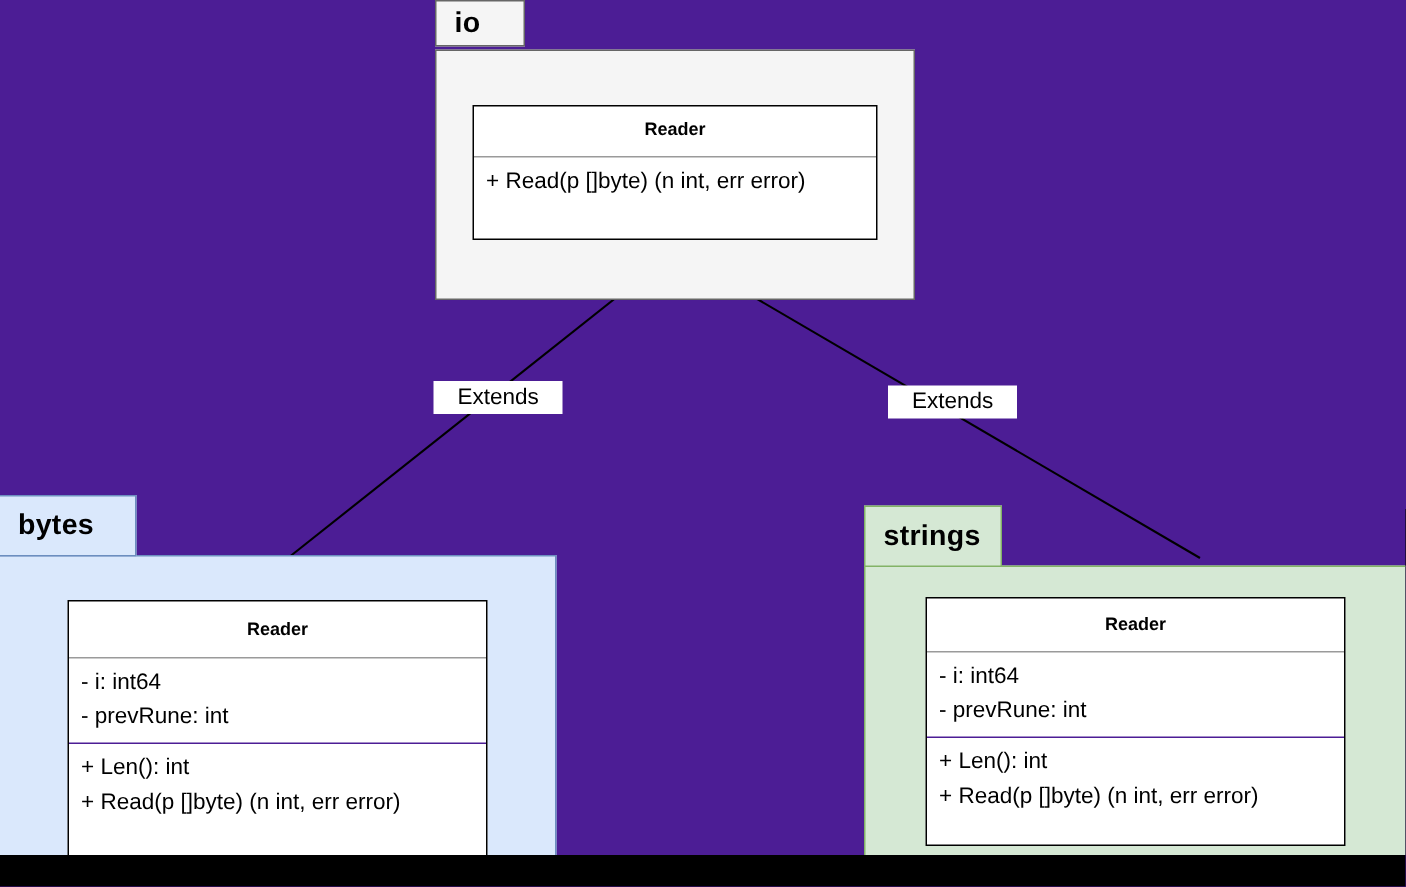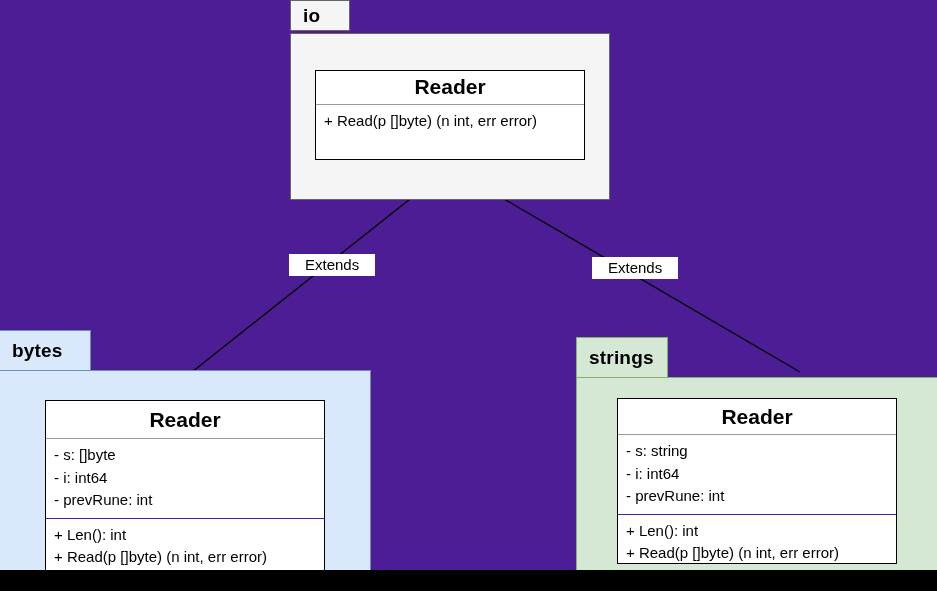--- a/index.html
+++ b/index.html
@@ -59,7 +59,7 @@
     line-height: 15px;
   }
   .cls-title {
-    font-size: 21px;
+    font-size: 12px;
     font-weight: bold;
     line-height: 21px;
   }

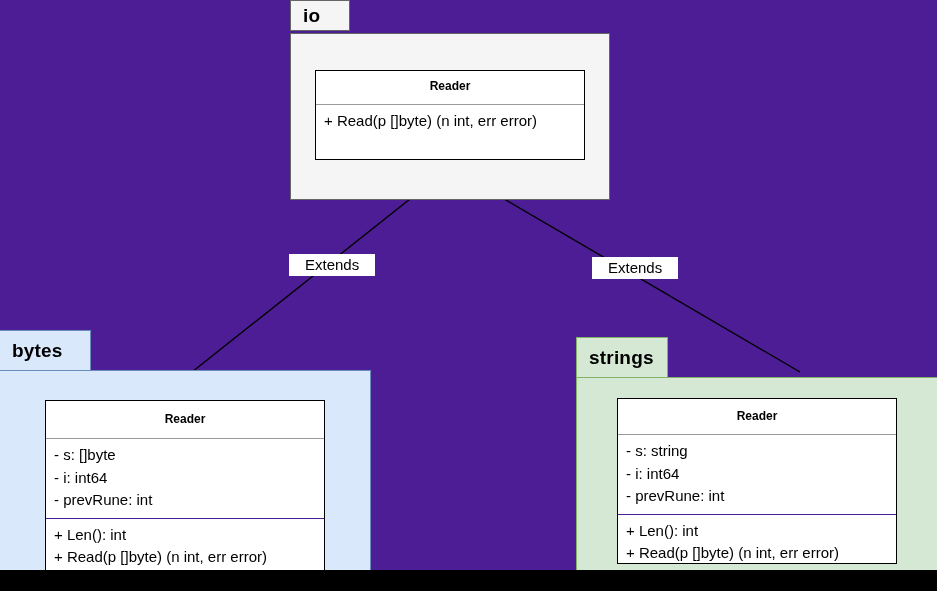--- a/index.html
+++ b/index.html
@@ -139,7 +139,6 @@
       <div class="cls-title">Reader</div>
     </div>
     <div class="cls-sec">
-      <div>- s: []byte</div>
       <div>- i: int64</div>
       <div>- prevRune: int</div>
     </div>

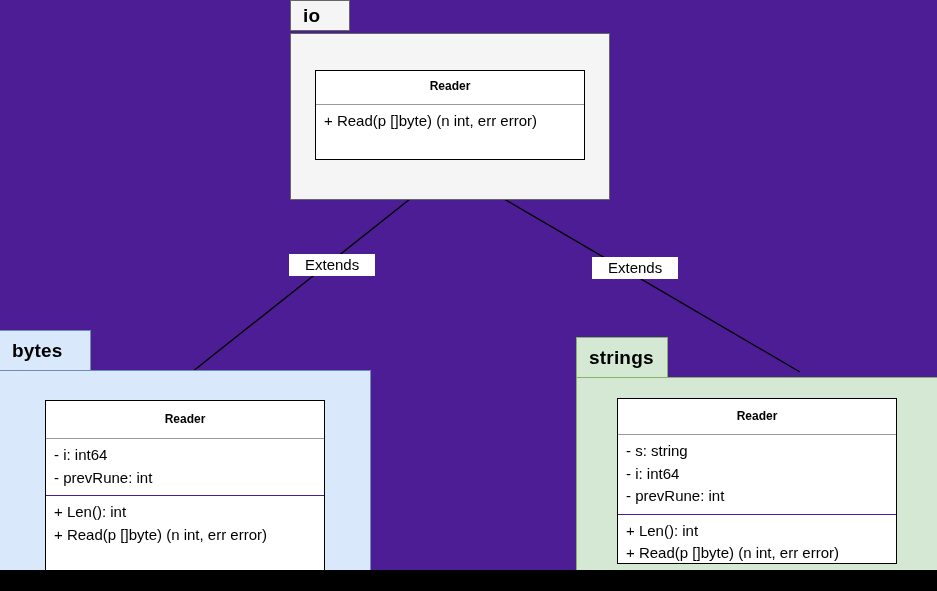--- a/index.html
+++ b/index.html
@@ -160,7 +160,6 @@
       <div class="cls-title">Reader</div>
     </div>
     <div class="cls-sec">
-      <div>- s: string</div>
       <div>- i: int64</div>
       <div>- prevRune: int</div>
     </div>

